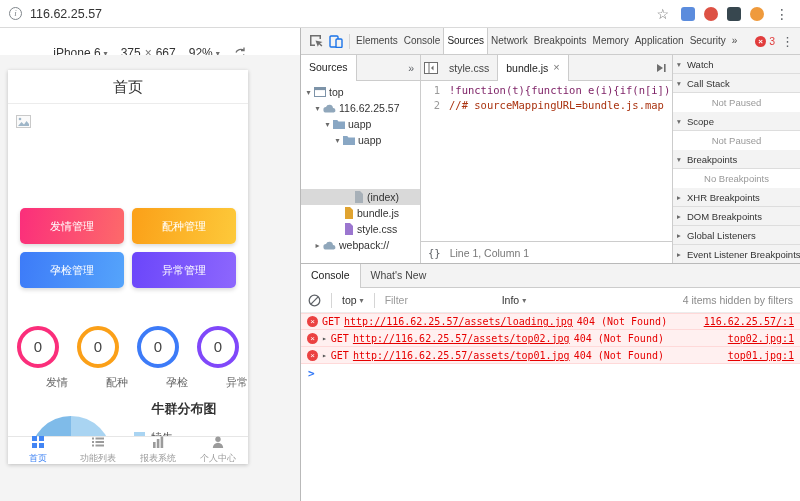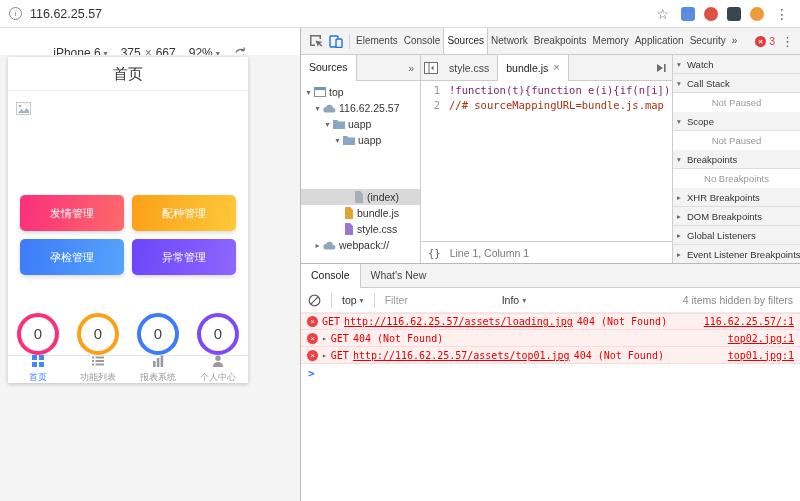--- a/index.html
+++ b/index.html
@@ -29,7 +29,7 @@
 
   
   .page-area { position:absolute; left:0; top:55px; width:300px; height:446px; background:#f4f4f4; }
-  .viewport { position:absolute; left:8px; top:2px; width:240px; height:326px; background:#fff;
+  .viewport { position:absolute; left:8px; top:15px; width:240px; height:394px; background:#fff;
               box-shadow:0 1px 4px rgba(0,0,0,.22); overflow:hidden; }
   .app-header { position:absolute; left:0; top:0; width:240px; height:34px; line-height:34px; text-align:center;
                 font-size:15px; color:#333; border-bottom:1px solid #ececec; background:#fff; }

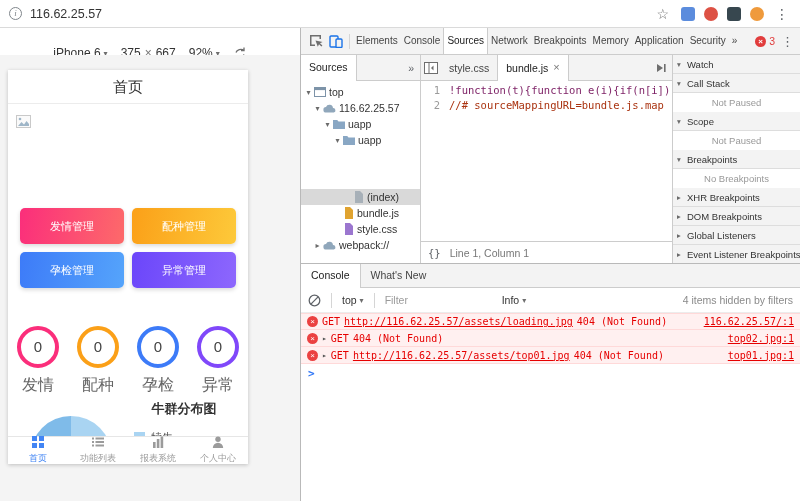--- a/index.html
+++ b/index.html
@@ -502,6 +502,7 @@
           <span class="err-icon">×</span>
           <span class="msg-expand">▸</span>
           <span>GET</span>
+          <a class="msg-url">http://116.62.25.57/assets/top02.jpg</a>
           <span>404 (Not Found)</span>
           <a class="msg-source">top02.jpg:1</a>
         </div>

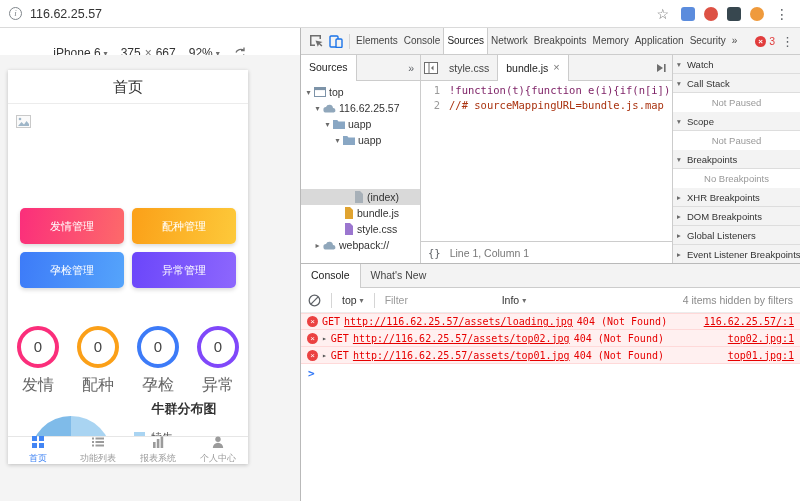--- a/index.html
+++ b/index.html
@@ -51,7 +51,7 @@
           color:#444; line-height:34px; text-align:center; }
   .ring-0 { border-color:#fb2e7b; } .ring-1 { border-color:#fba018; }
   .ring-2 { border-color:#3d7bf8; } .ring-3 { border-color:#8048fa; }
-  .stat-label { margin-top:7px; font-size:16px; color:#666; }
+  .stat-label { margin-top:7px; font-size:11px; color:#666;text-align:right; }
   .pie-title { position:absolute; left:118px; top:330px; width:116px; text-align:center; font-size:13px;
                font-weight:bold; color:#333; }
   .pie { position:absolute; left:22px; top:346px; width:82px; height:82px; border-radius:50%;

